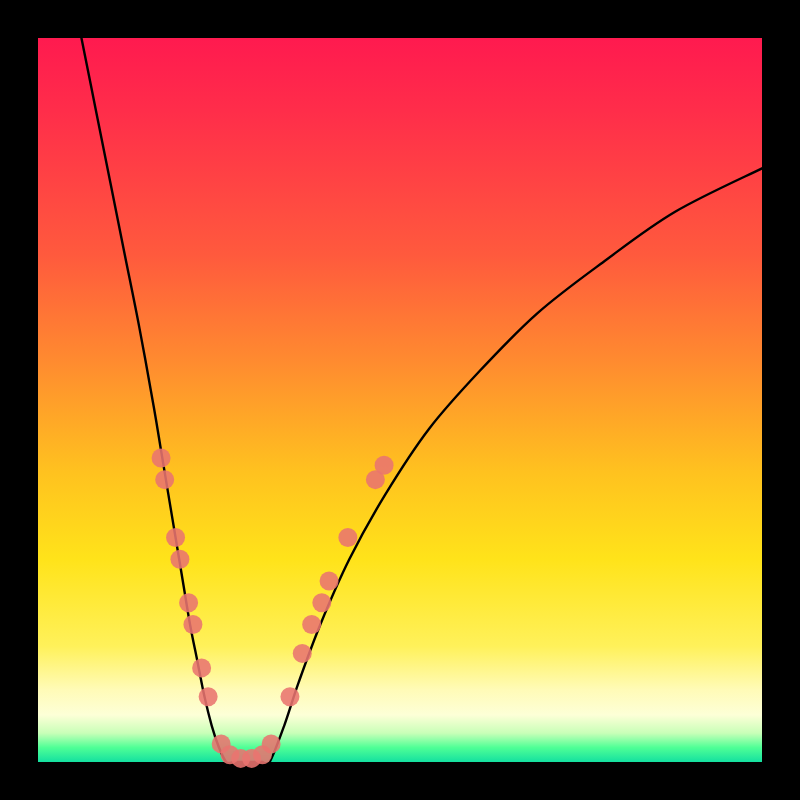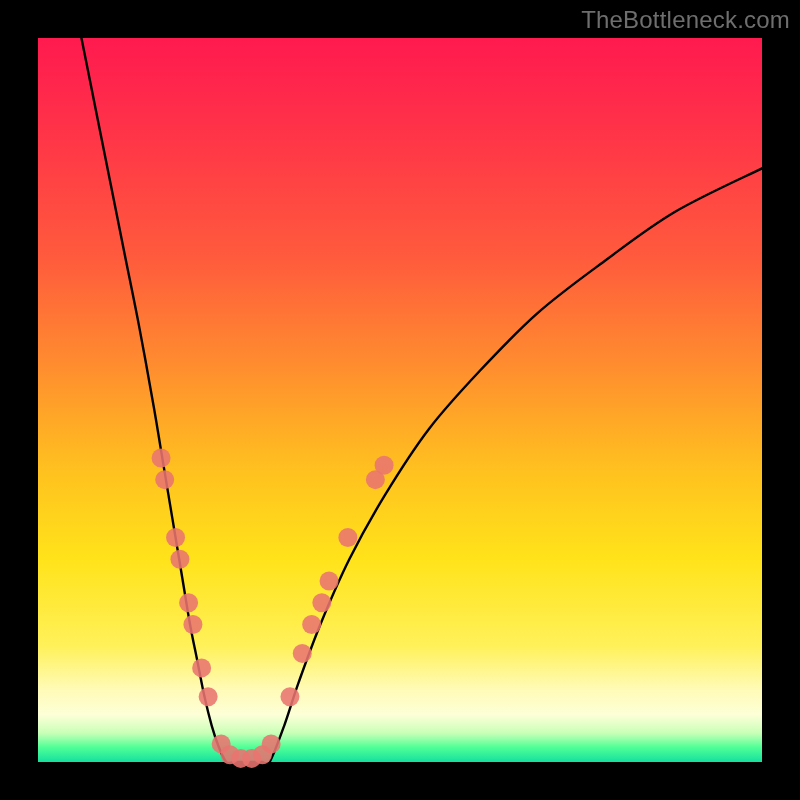--- a/index.html
+++ b/index.html
@@ -70,7 +70,6 @@
 <body>
 
 <div class="frame">
-  <div class="watermark">TheBottleneck.com</div>
 
   <div class="plot">
     <svg class="curve" viewBox="0 0 724 724" preserveAspectRatio="none">

